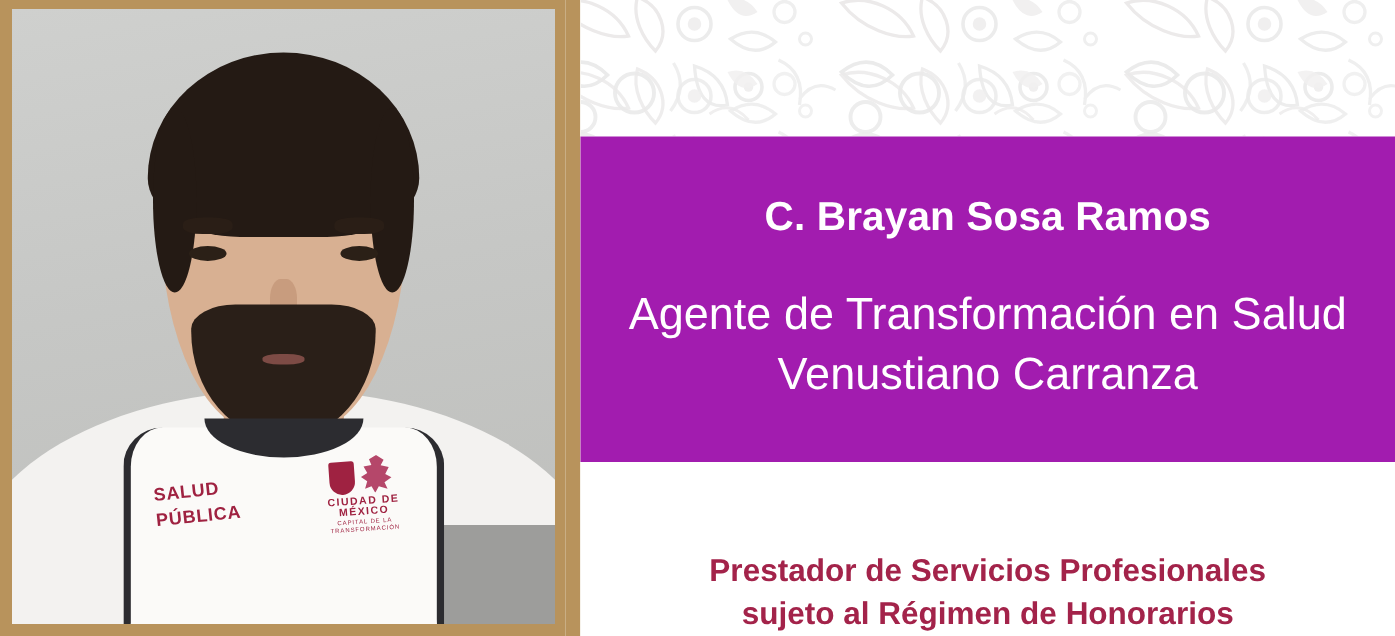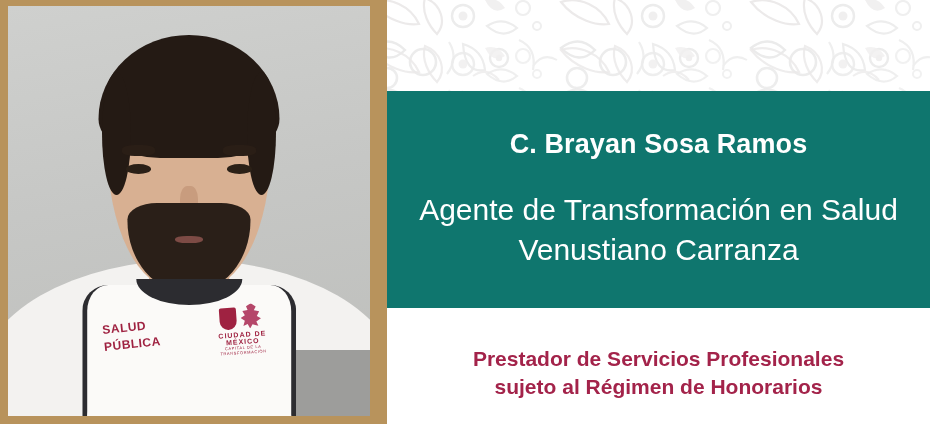--- a/index.html
+++ b/index.html
@@ -267,7 +267,7 @@
     top: 91px;
     width: 543px;
     height: 217px;
-    background: #0f766e;
+    background: #a21caf;
     display: flex;
     flex-direction: column;
     justify-content: center;

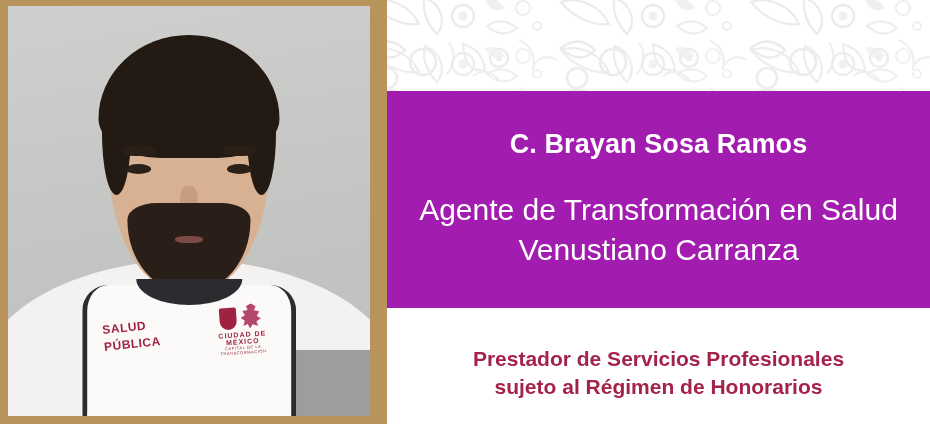--- a/index.html
+++ b/index.html
@@ -303,7 +303,7 @@
     background: #ffffff;
     display: flex;
     flex-direction: column;
-    justify-content: center;
+    justify-content: flex-end;
     align-items: center;
     box-sizing: border-box;
     padding-top: 14px;

